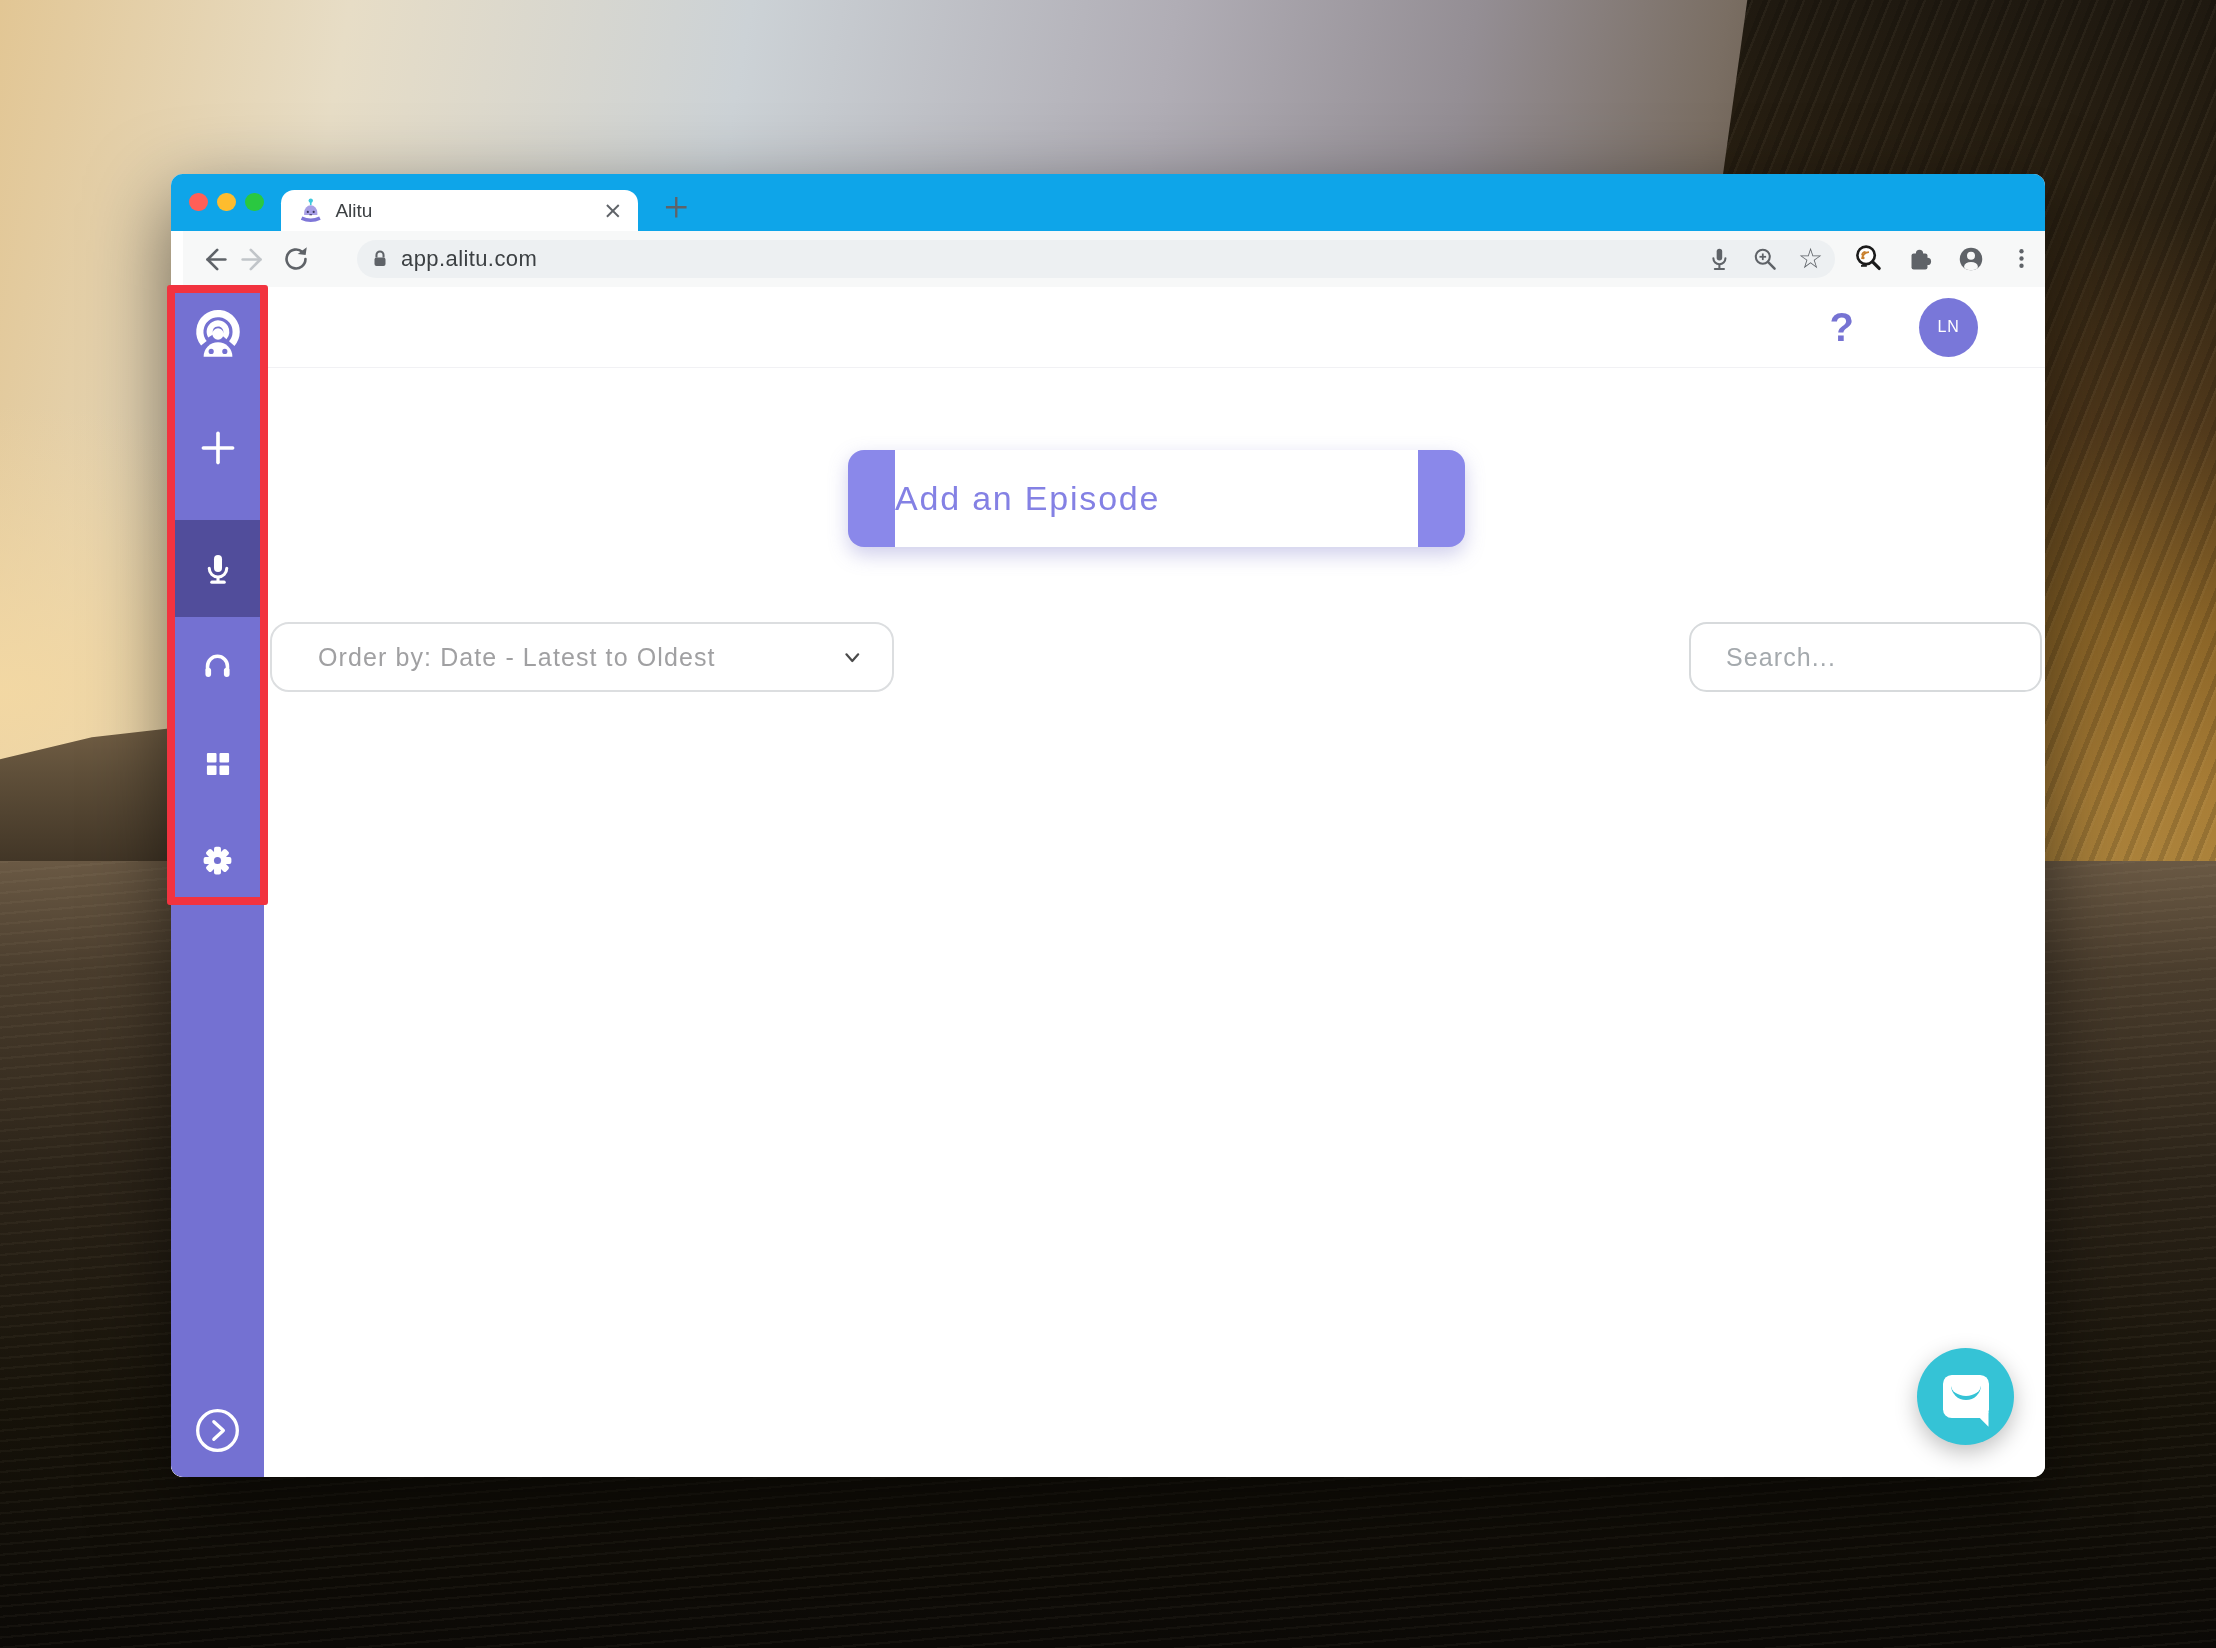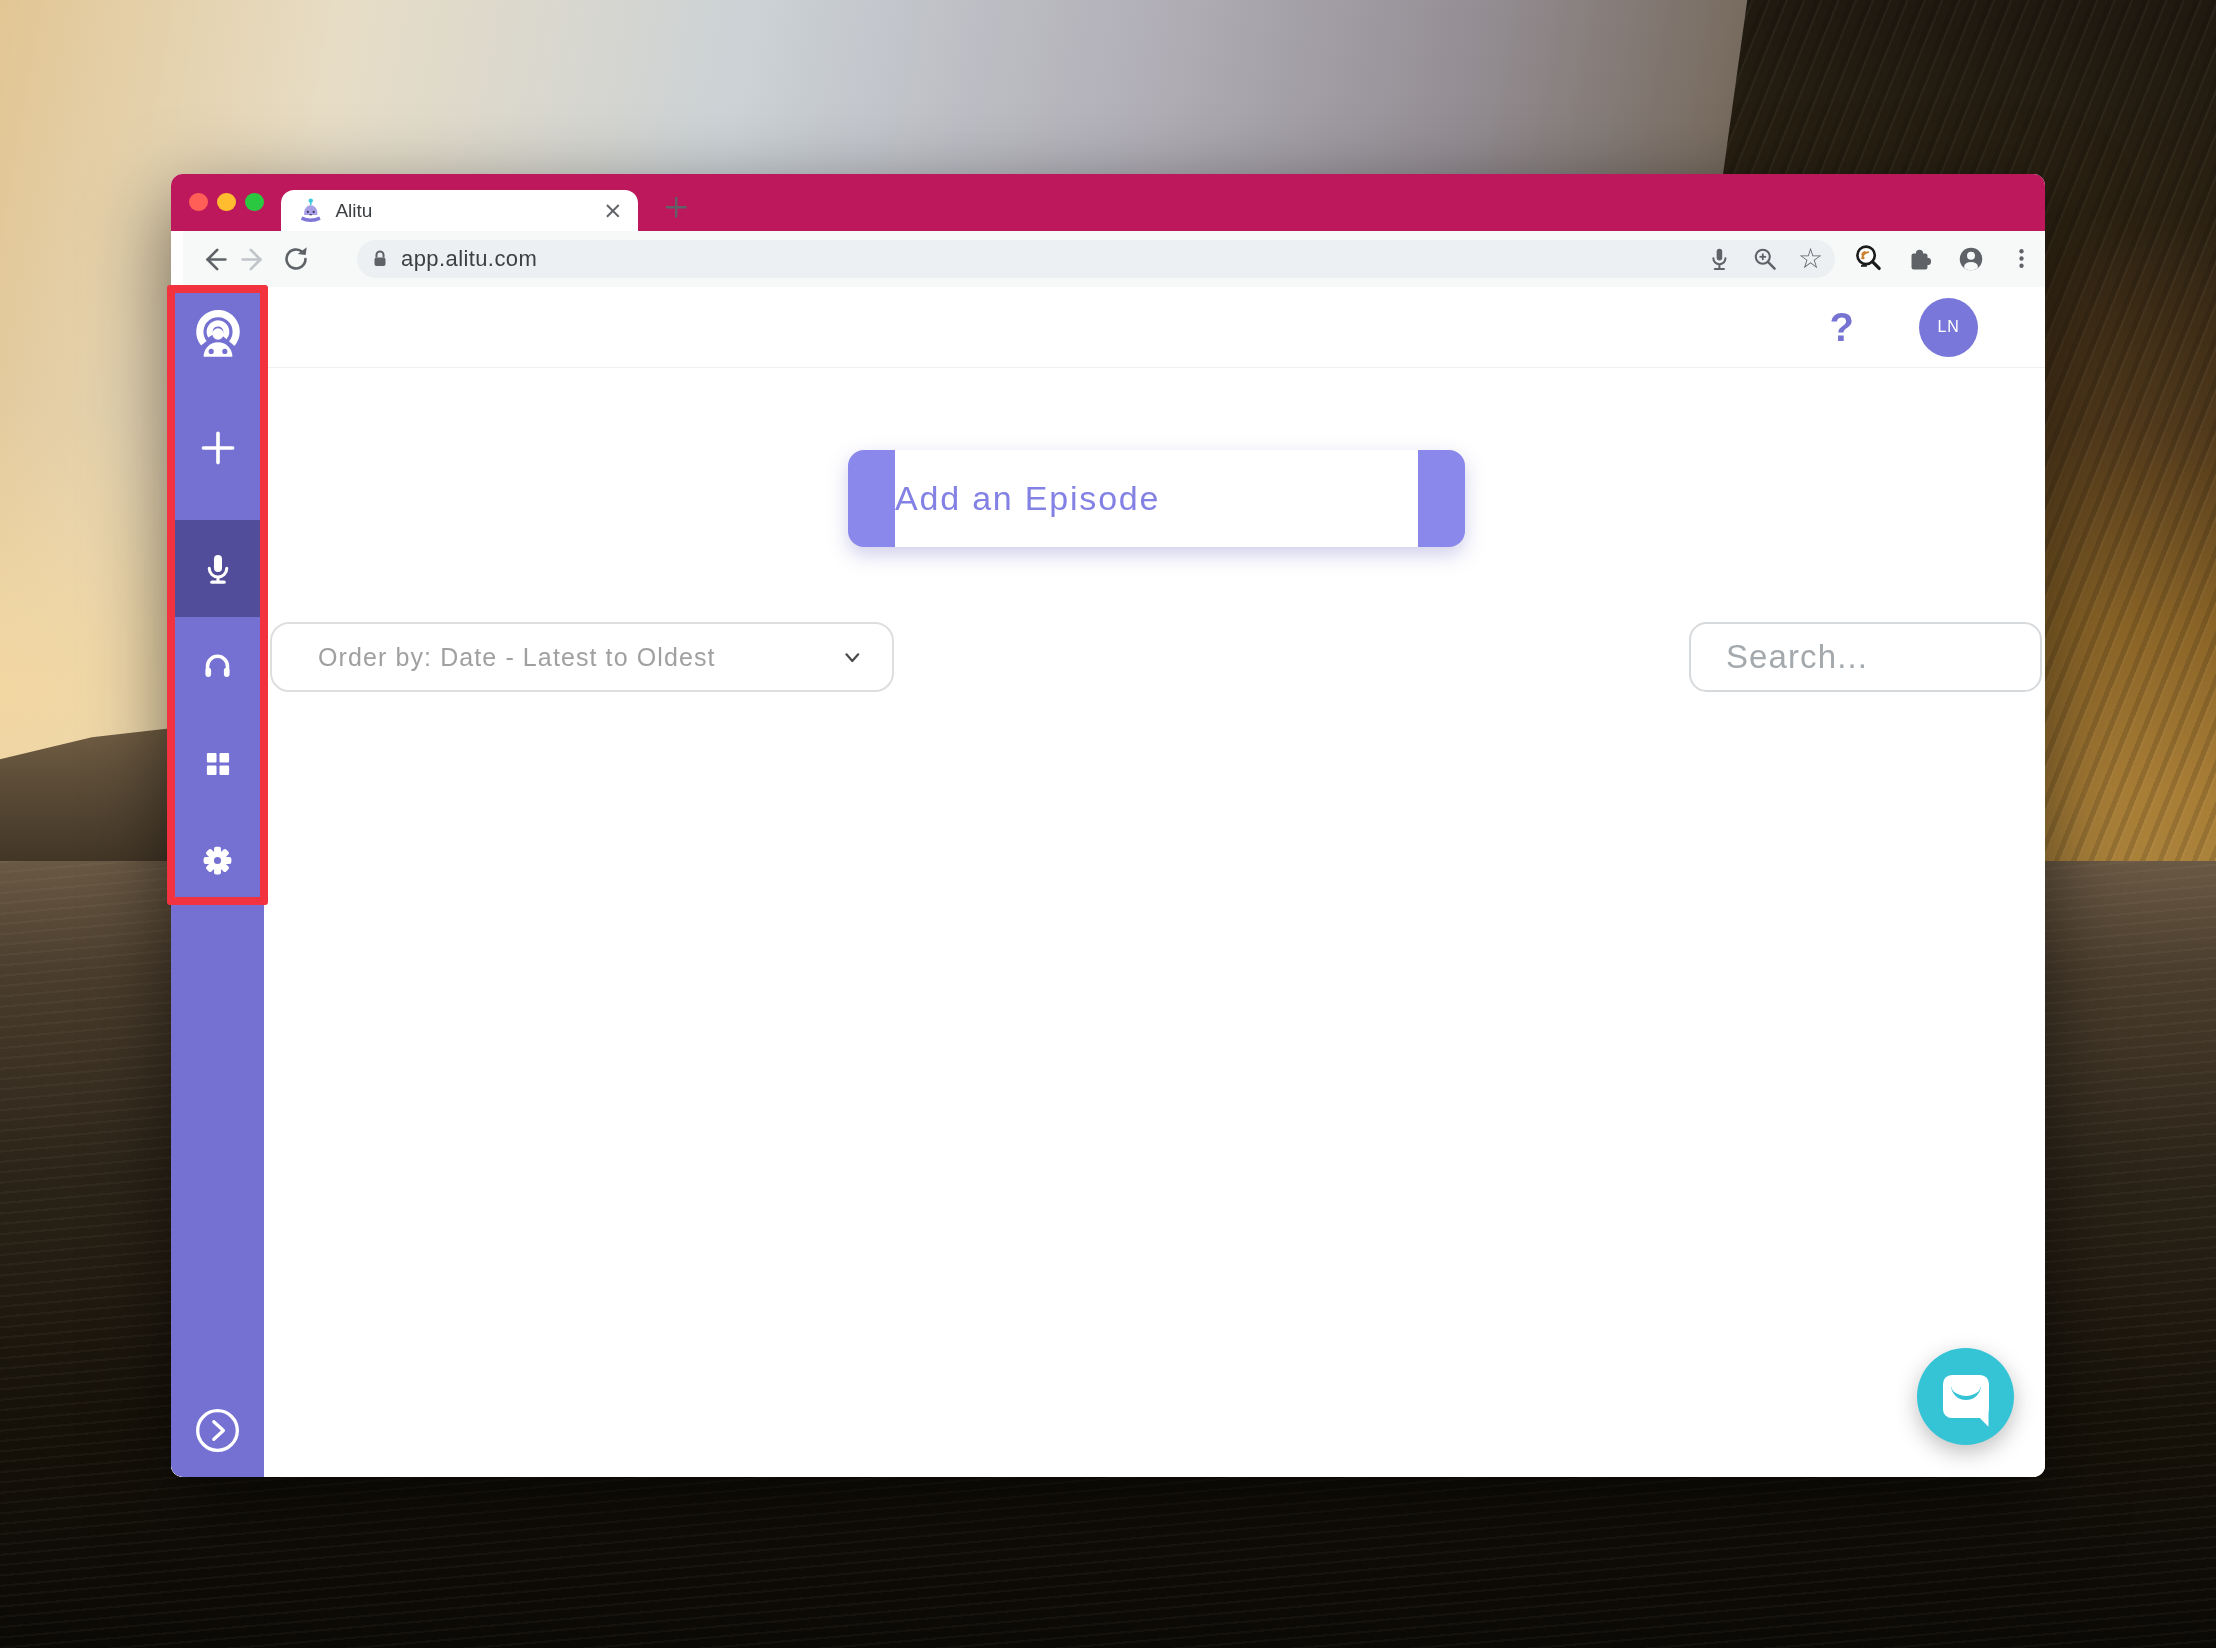--- a/index.html
+++ b/index.html
@@ -30,7 +30,7 @@
     border-radius:11.8px; overflow:hidden; box-shadow:0 26.5px 81px rgba(0,0,0,.55);
     display:flex; flex-direction:column; background:#fff; }
 
-  .tabstrip { position:relative; height:57px; background:#be185d; flex:0 0 auto;padding-left:40px; }
+  .tabstrip { position:relative; height:57px; background:#0ea5e9; flex:0 0 auto;padding-left:40px; }
   .traffic { position:absolute; top:19px; left:18.4px; display:flex; gap:9.6px; }
   .light { width:18.4px; height:18.4px; border-radius:50%; }
   .light.red { background:#ff5f57; } .light.yellow { background:#febc2e; } .light.green { background:#2ac840; }

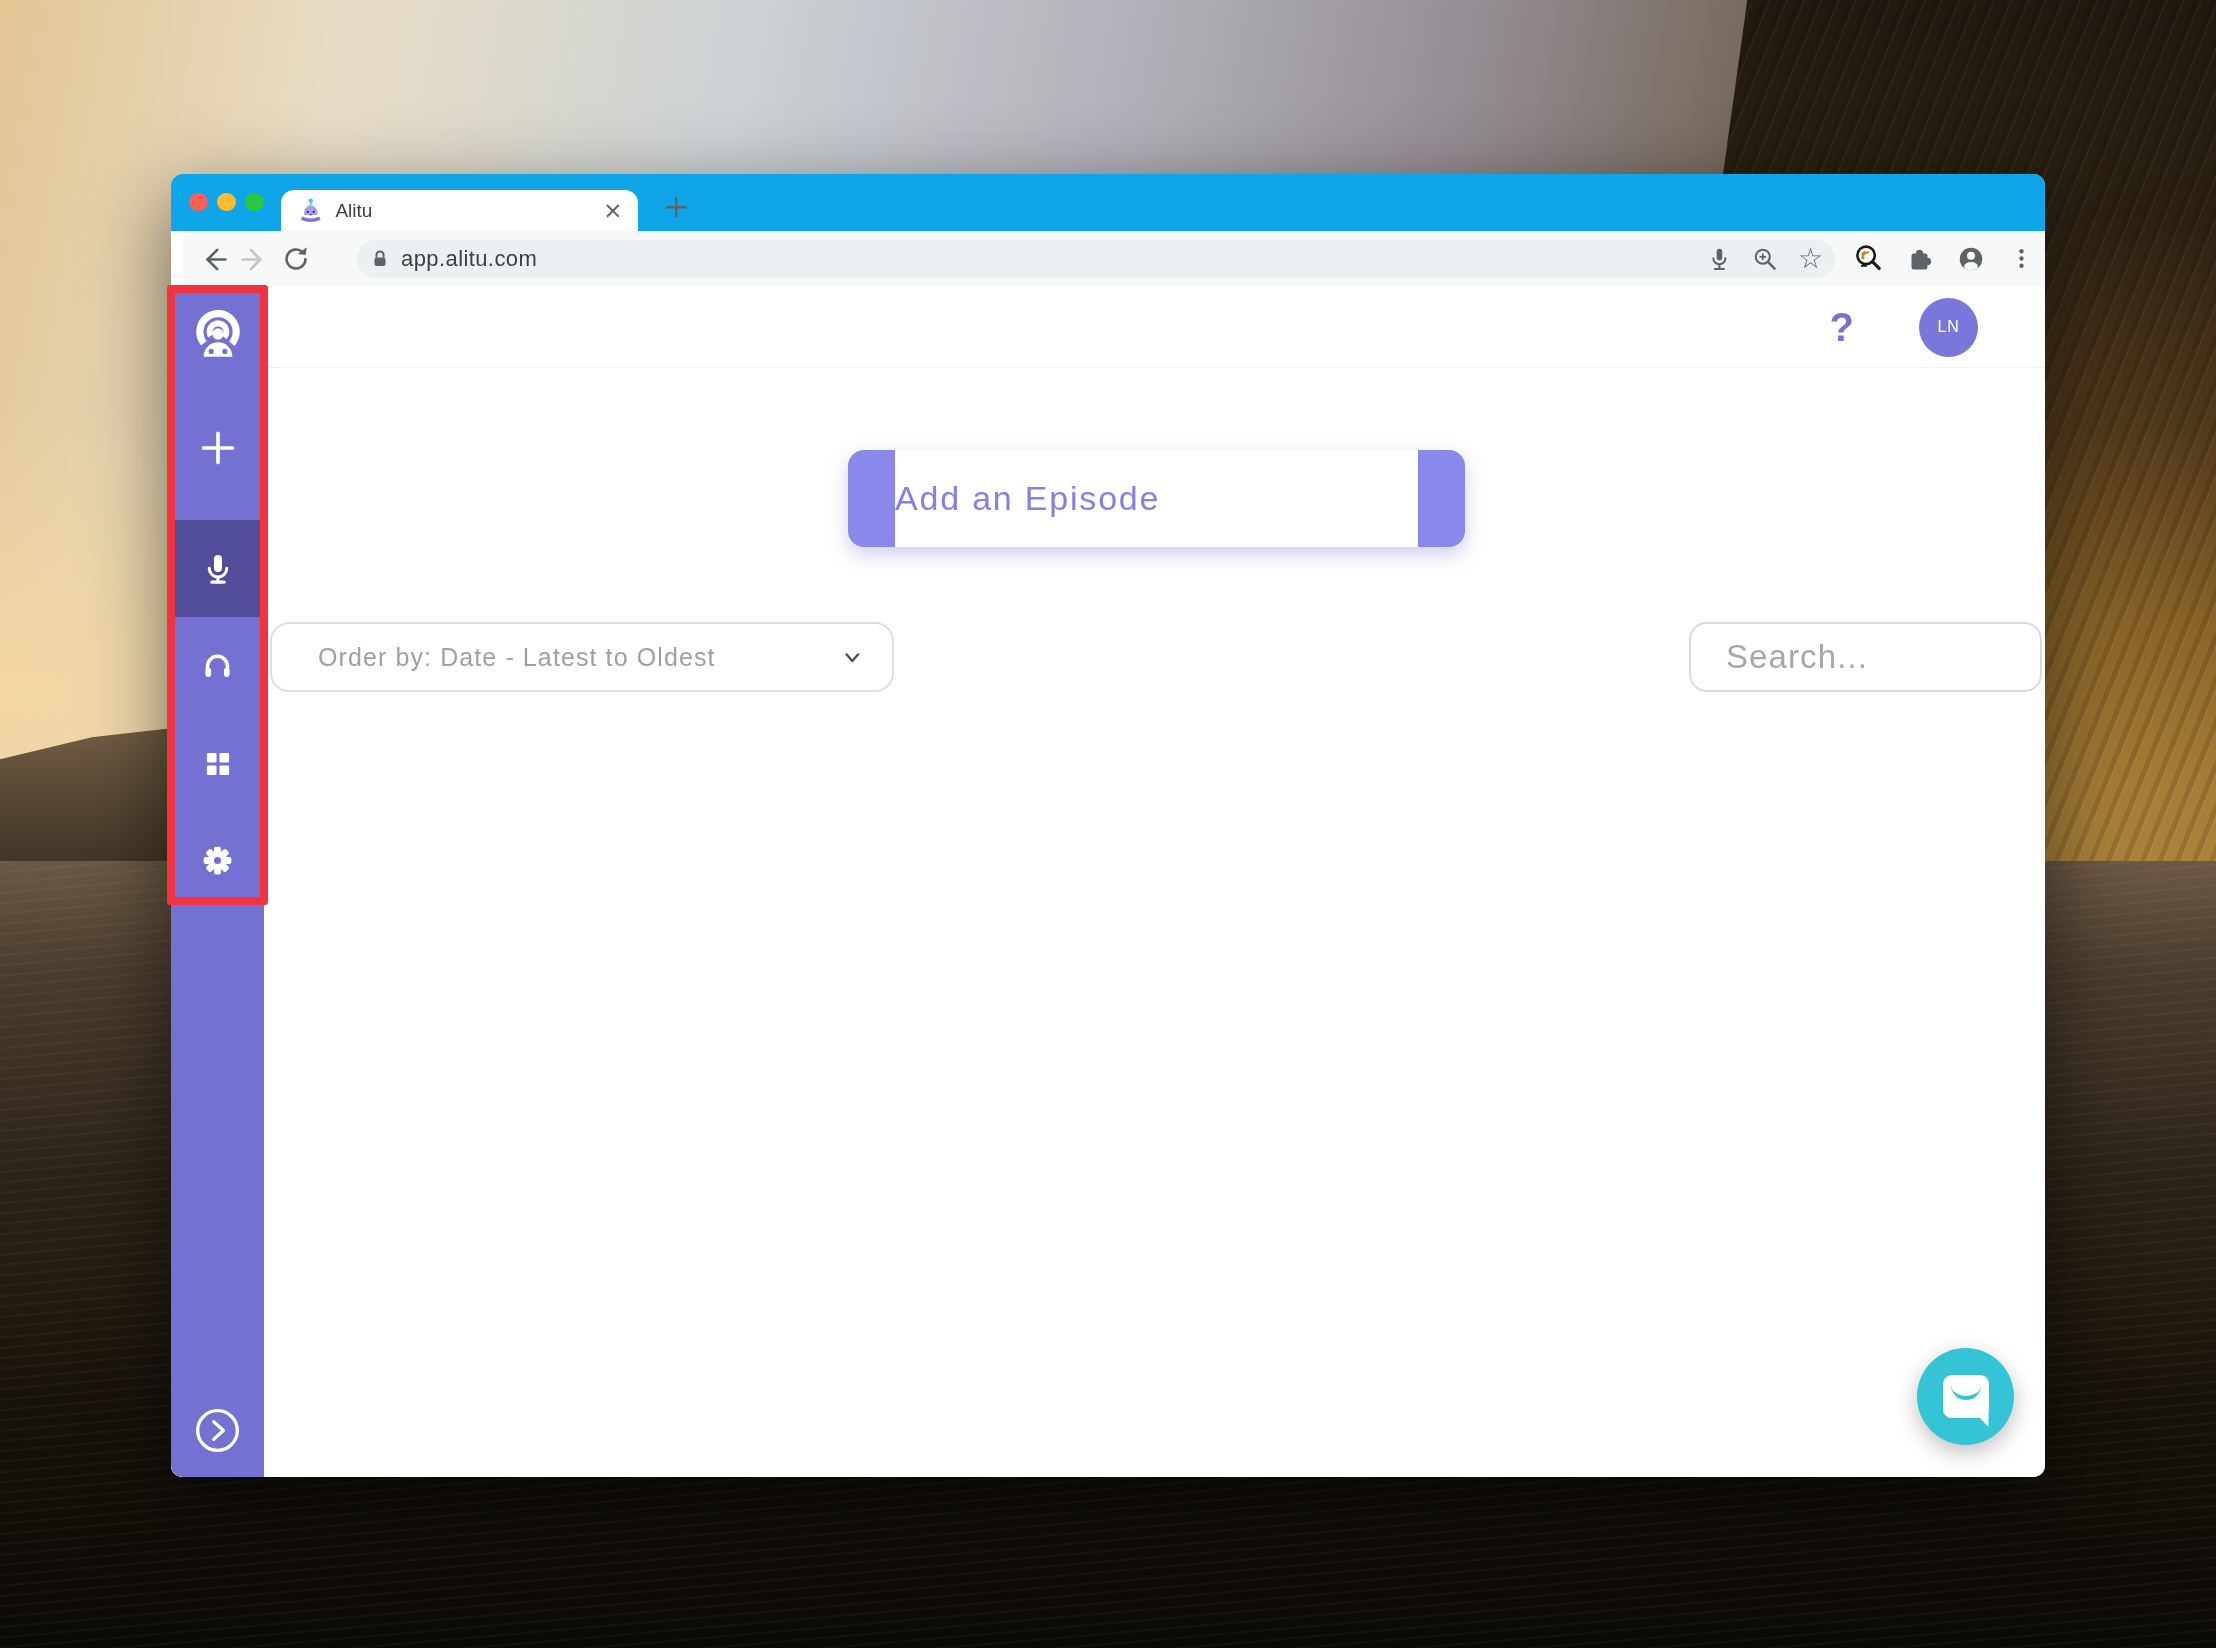--- a/index.html
+++ b/index.html
@@ -82,7 +82,7 @@
 
   .searchbox { position:absolute; left:1518px; top:335px; width:353px; height:70px; background:#fff;
     border:2.2px solid #d7dadc; border-radius:17.7px; display:flex; align-items:center; padding:0 14.7px 0 19px; }
-  .searchbox input { border:none; outline:none; flex:1; margin-left:16px; font-size:33px; color:#555;
+  .searchbox input { border:none; outline:none; flex:1; margin-left:16px; font-size:25px; color:#555;
     letter-spacing:1.1px; font-family:"Liberation Sans", sans-serif; background:transparent; }
   .searchbox input::placeholder { color:#a4a9ad; }
 

